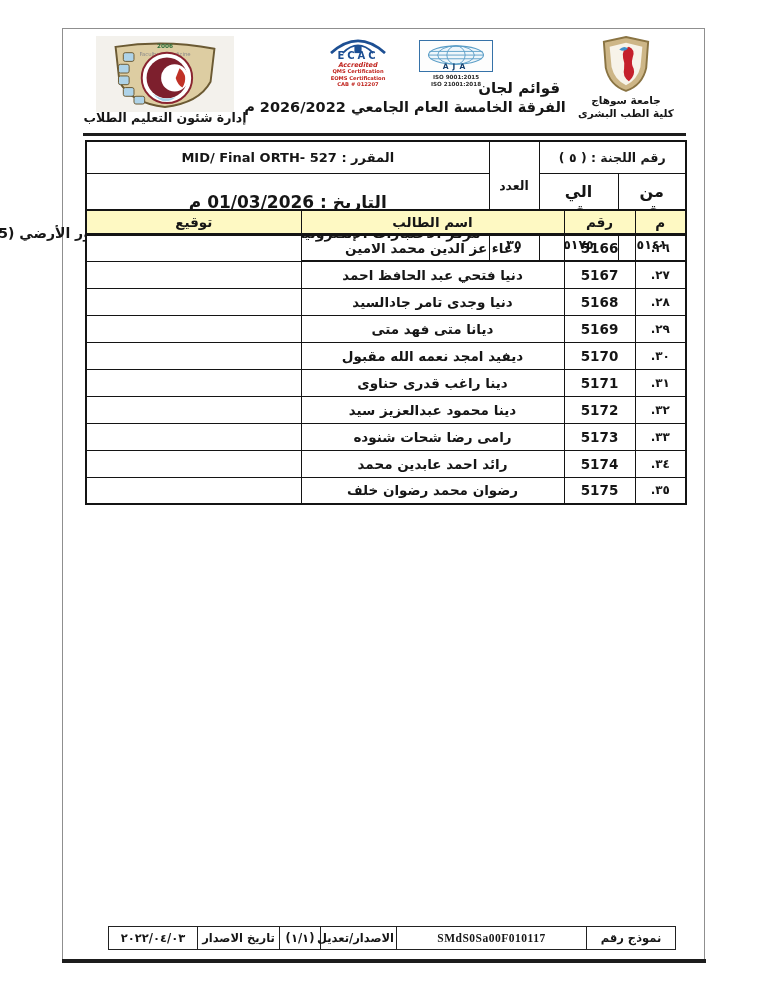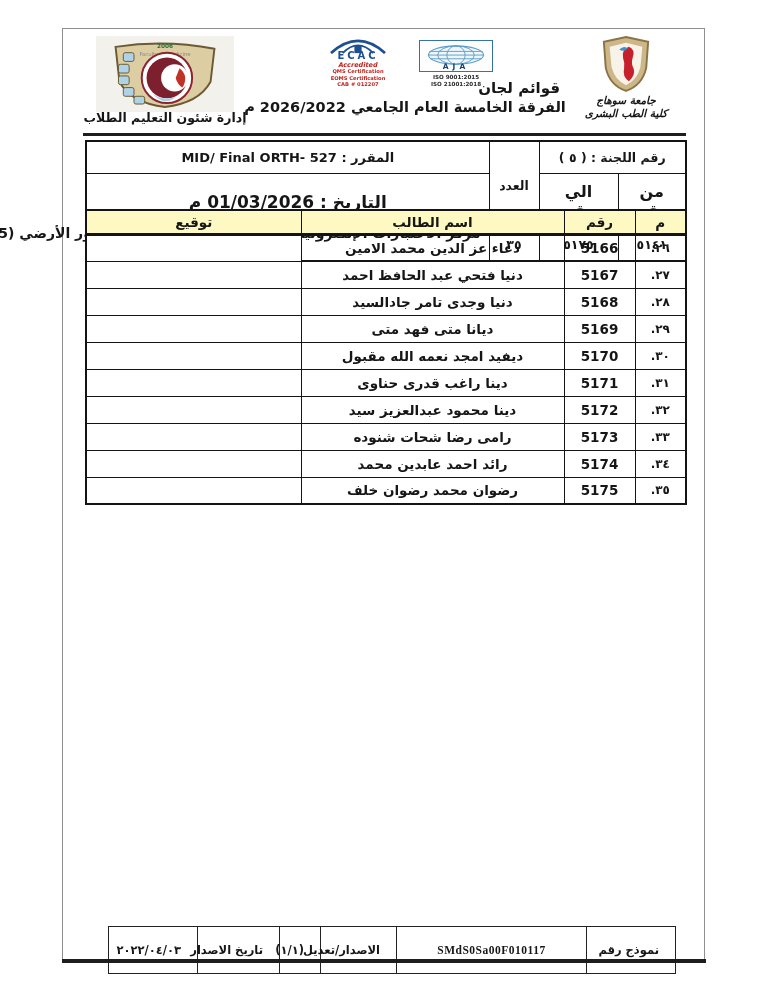--- a/index.html
+++ b/index.html
@@ -37,7 +37,7 @@
   .doc-subtitle{position:absolute;left:225px;top:99px;width:360px;text-align:center;direction:rtl;
                 font-weight:bold;font-size:14.5px;}
 
-  .univ-wrap{position:absolute;left:590px;top:34px;width:72px;display:flex;flex-direction:column;align-items:center;font-style:italic;}
+  .univ-wrap{position:absolute;left:590px;top:34px;width:72px;display:flex;flex-direction:column;align-items:center;}
   .univ-line{font-weight:bold;font-size:10.5px;direction:rtl;line-height:1.25;white-space:nowrap;}
 
   

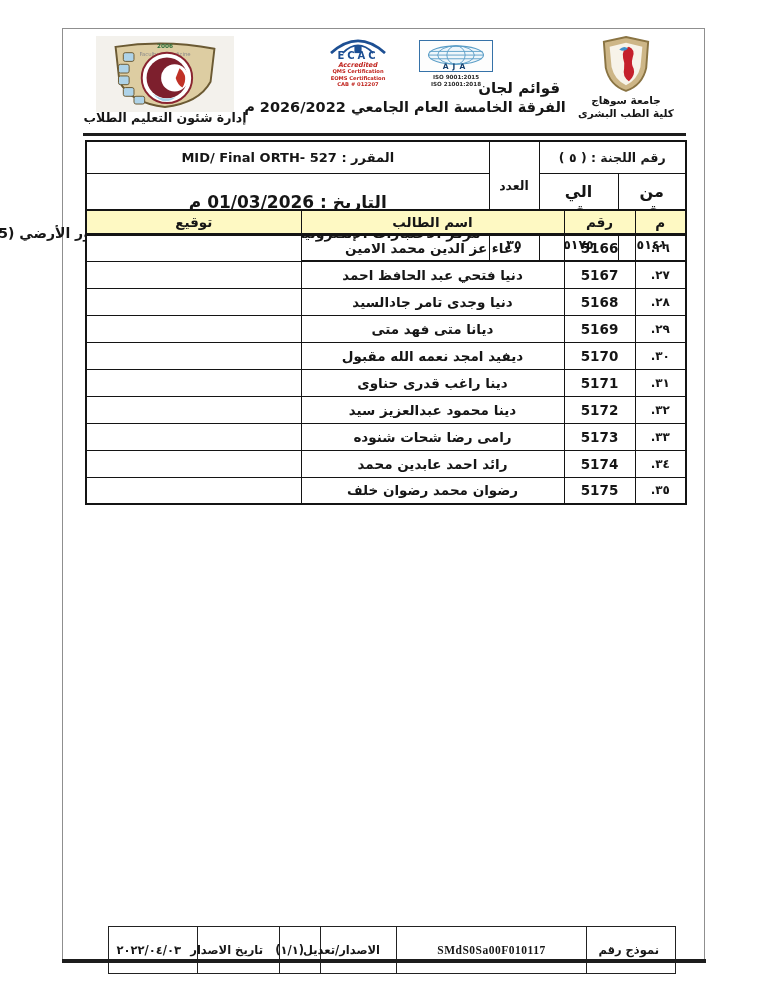--- a/index.html
+++ b/index.html
@@ -73,7 +73,7 @@
   .footer-table{position:absolute;left:108px;top:926px;width:567px;direction:rtl;
                 border:1.5px solid #222222;}
   .footer-table td{border:1px solid #222222;text-align:center;vertical-align:middle;
-                   font-weight:bold;font-size:11.5px;height:23px;padding:16px;white-space:nowrap;}
+                   font-weight:bold;font-size:11.5px;height:23px;padding:2px;white-space:nowrap;}
   .cell-code{font-family:"Liberation Serif","DejaVu Serif",serif;font-size:13.5px;letter-spacing:.5px;}
   .ltr{direction:ltr;unicode-bidi:isolate;}
 </style>

